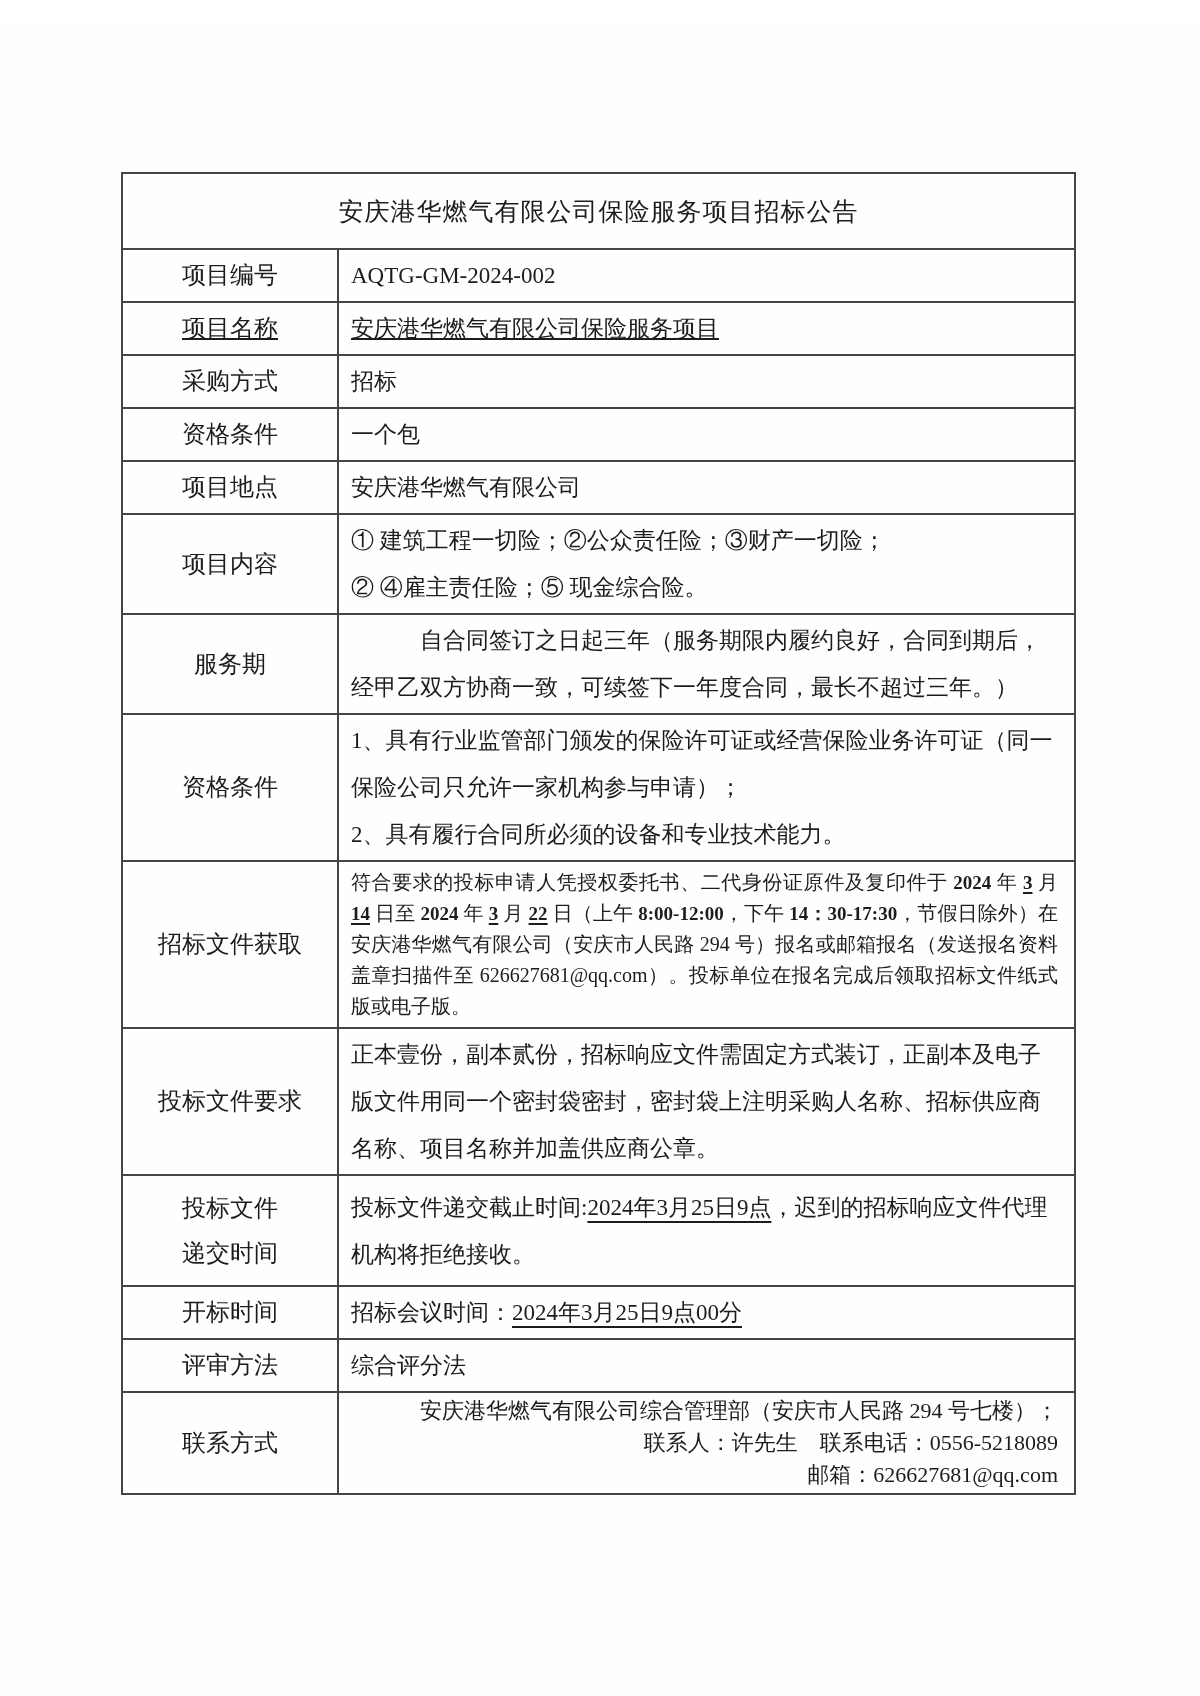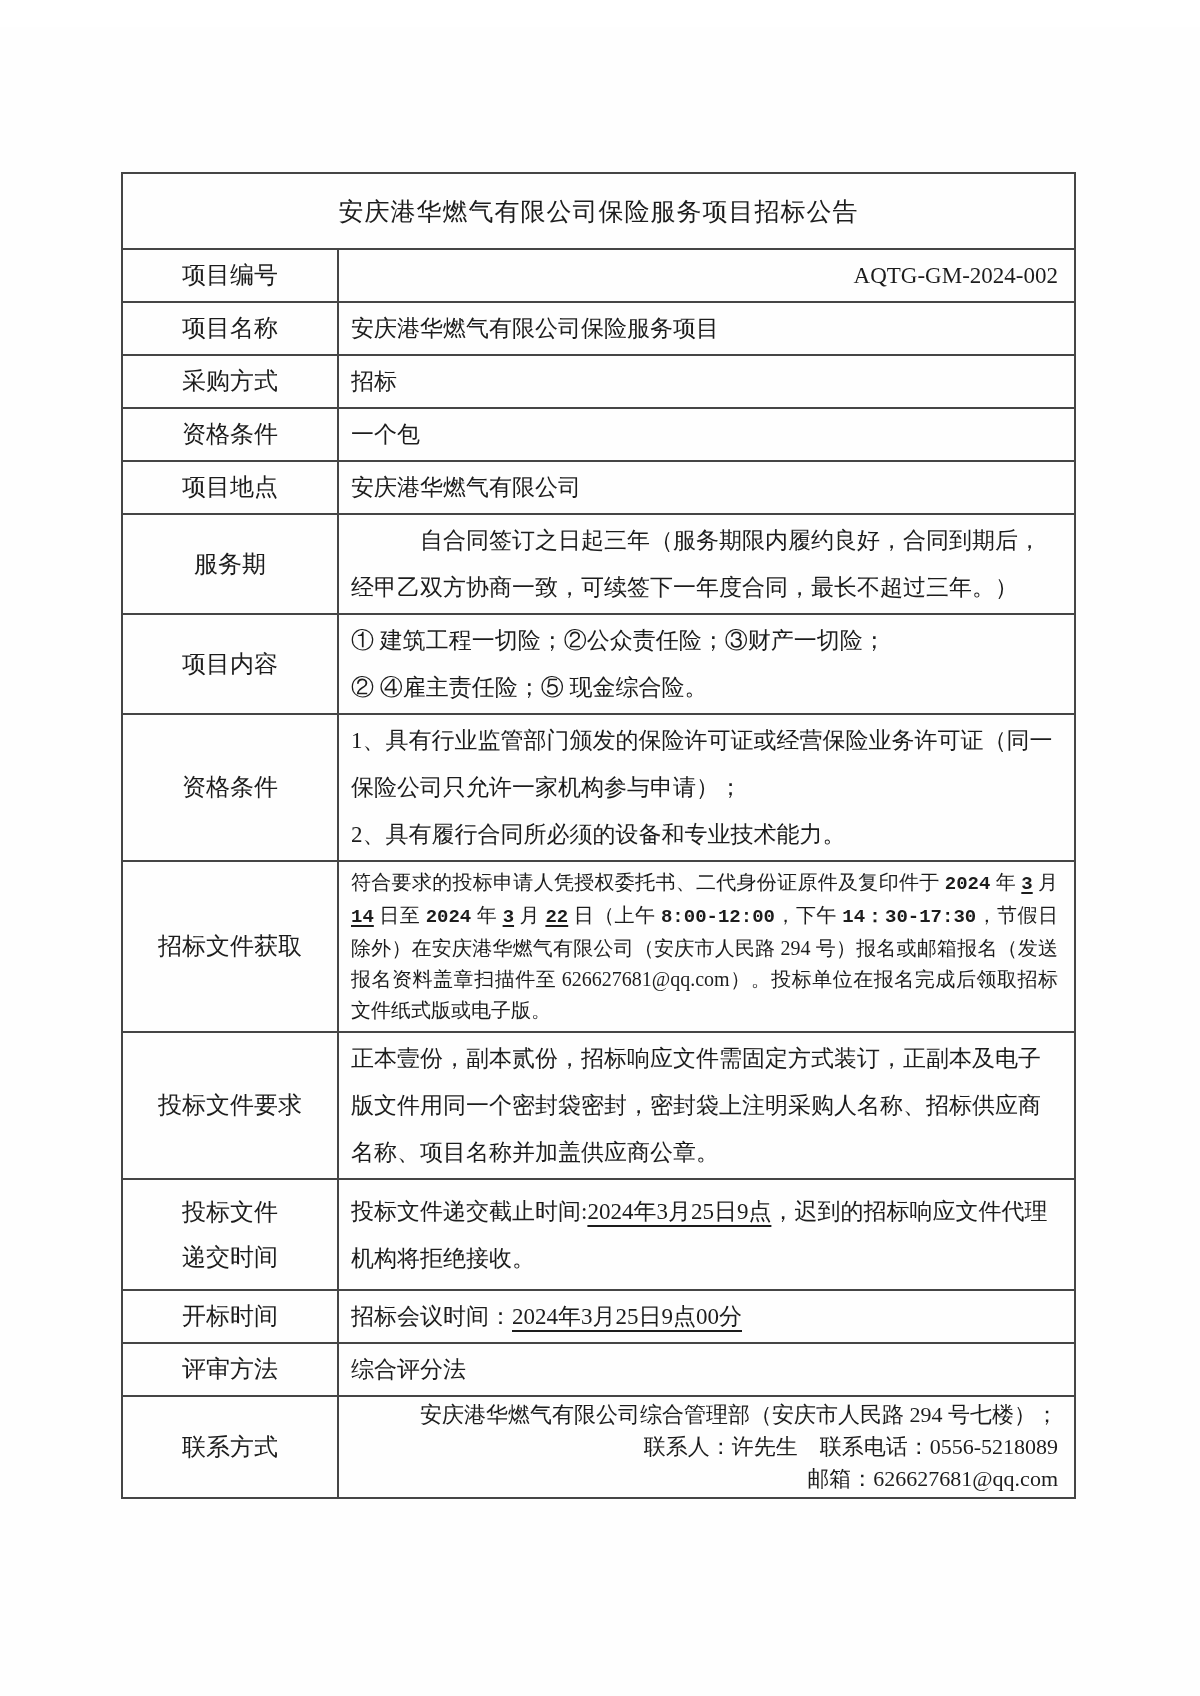--- a/index.html
+++ b/index.html
@@ -51,7 +51,7 @@
   }
   .value-cell .para { margin: 0; }
   .value-cell .para.indent { text-indent: 3em; }
-  .value-cell.center { text-align: right; }
+  .value-cell.center { text-align: left; }
   .value-cell.dense {
     font-size: 20px;
     line-height: 31px;

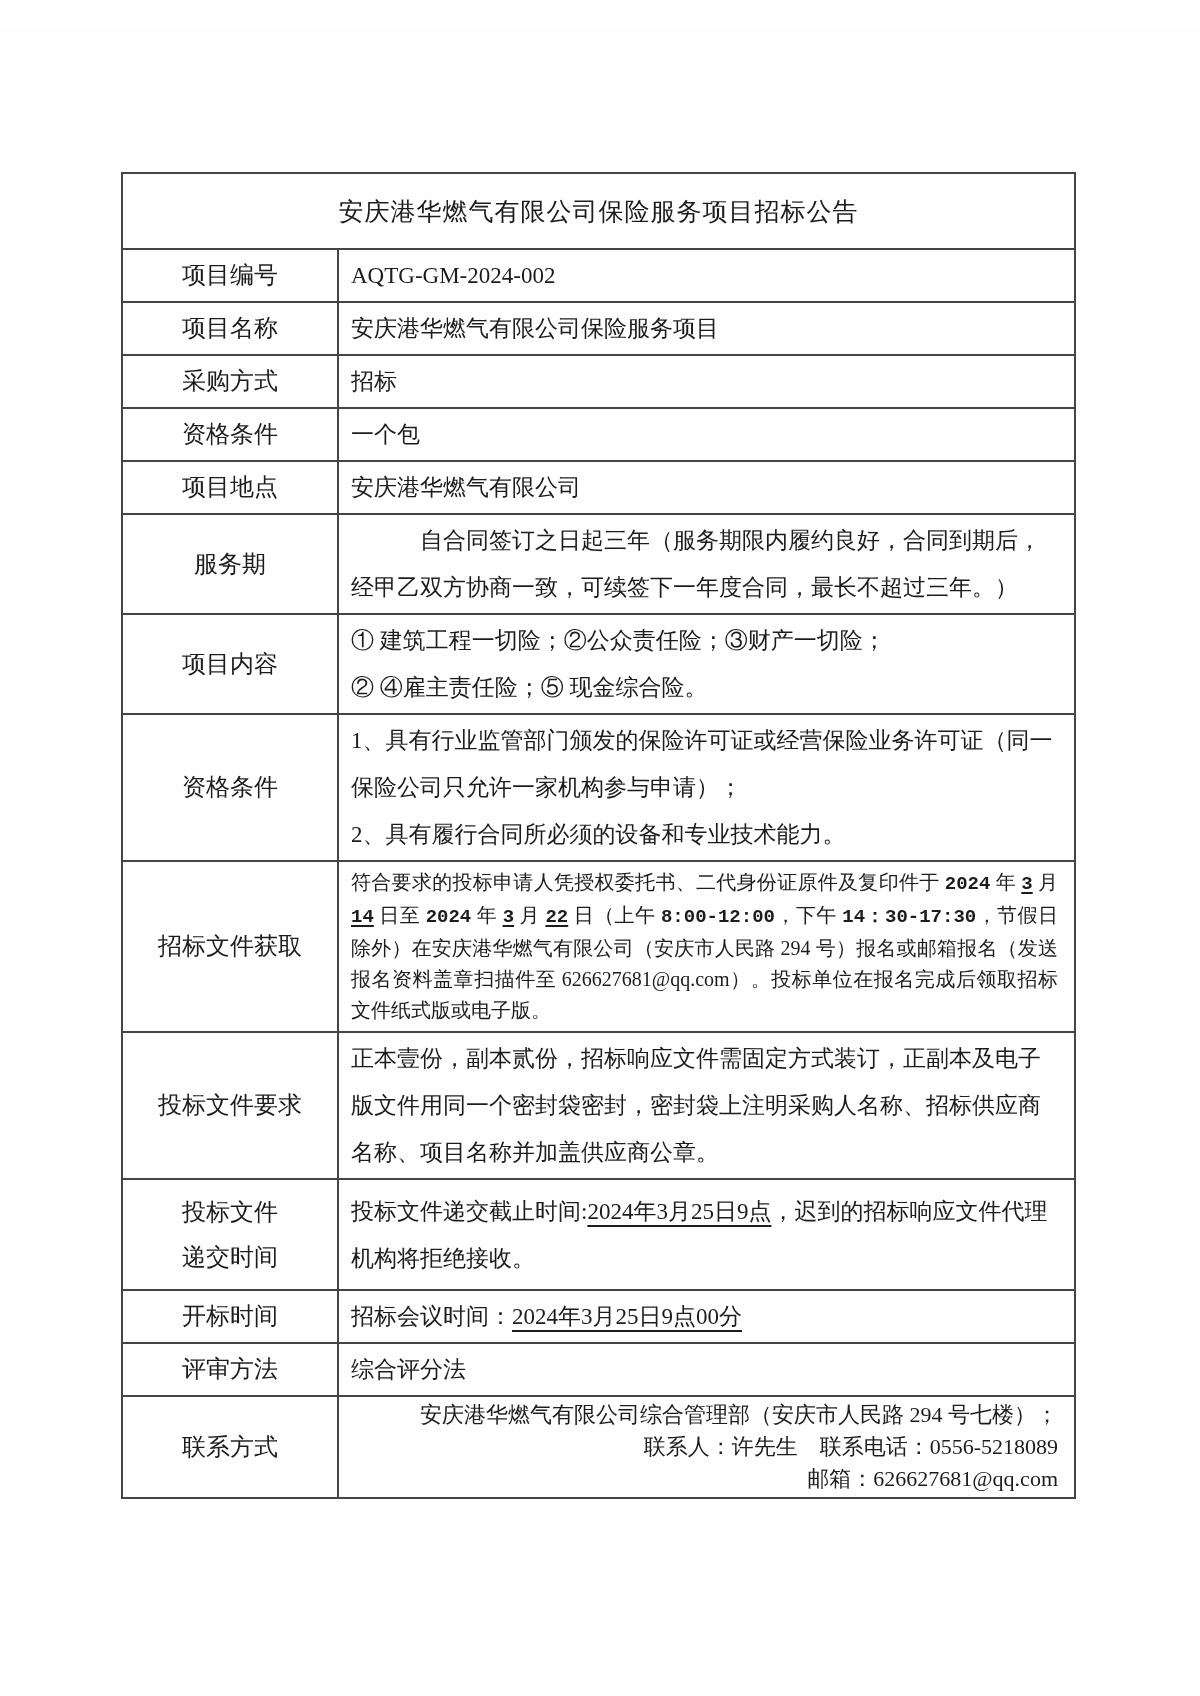--- a/index.html
+++ b/index.html
@@ -96,7 +96,7 @@
             <div class="para"><span class="seg">AQTG-GM-2024-002</span></div>
           </td>
         </tr>
-        <tr style="height: 50px;">
+        <tr style="height: 50px; text-decoration: underline;">
           <td class="label-cell">
             <div class="label-line">项目名称</div>
           </td>

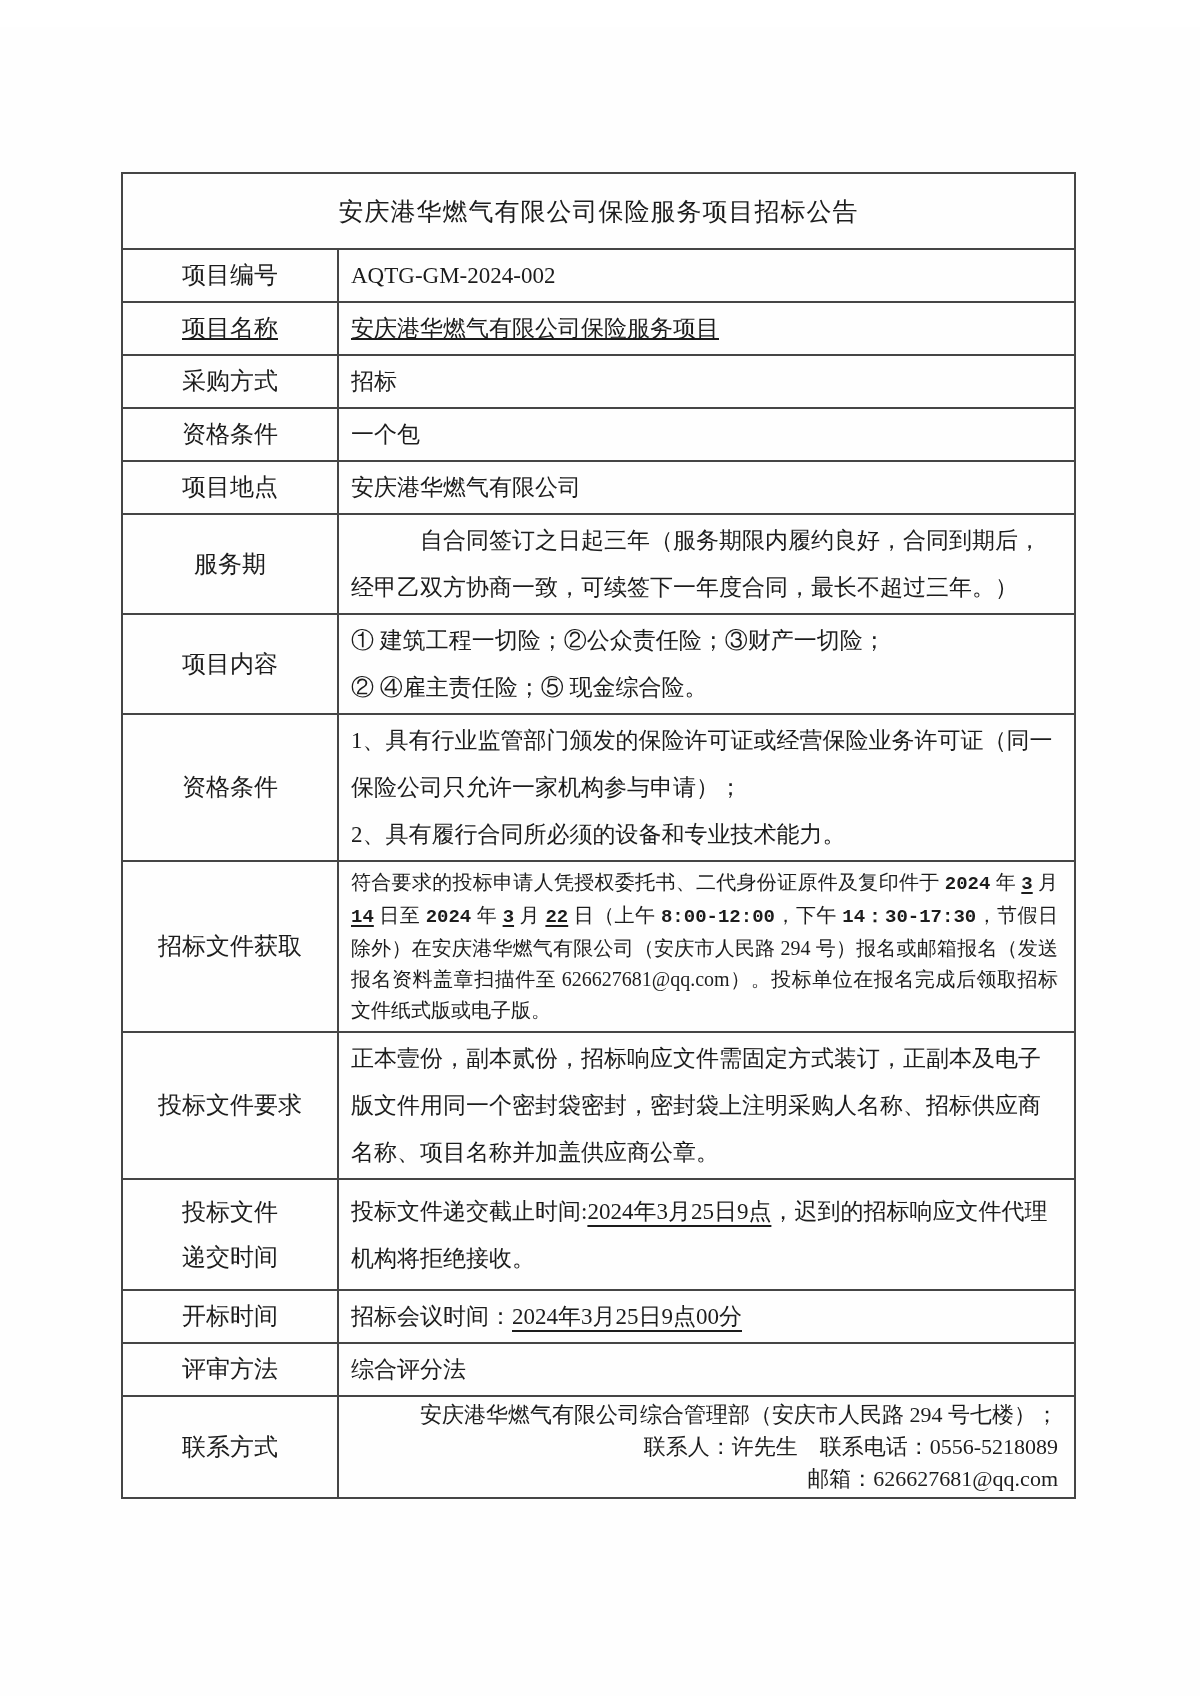--- a/index.html
+++ b/index.html
@@ -128,14 +128,6 @@
             <div class="para"><span class="seg">安庆港华燃气有限公司</span></div>
           </td>
         </tr>
-        <tr style="height: 95px;">
-          <td class="label-cell">
-            <div class="label-line">服务期</div>
-          </td>
-          <td class="value-cell">
-            <div class="para indent"><span class="seg">自合同签订之日起三年（服务期限内履约良好，合同到期后，经甲乙双方协商一致，可续签下一年度合同，最长不超过三年。）</span></div>
-          </td>
-        </tr>
         <tr style="height: 94px;">
           <td class="label-cell">
             <div class="label-line">项目内容</div>
@@ -143,6 +135,14 @@
           <td class="value-cell">
             <div class="para"><span class="seg">① 建筑工程一切险；②公众责任险；③财产一切险；</span></div>
             <div class="para"><span class="seg">② ④雇主责任险；⑤ 现金综合险。</span></div>
+          </td>
+        </tr>
+        <tr style="height: 95px;">
+          <td class="label-cell">
+            <div class="label-line">服务期</div>
+          </td>
+          <td class="value-cell">
+            <div class="para indent"><span class="seg">自合同签订之日起三年（服务期限内履约良好，合同到期后，经甲乙双方协商一致，可续签下一年度合同，最长不超过三年。）</span></div>
           </td>
         </tr>
         <tr style="height: 145px;">

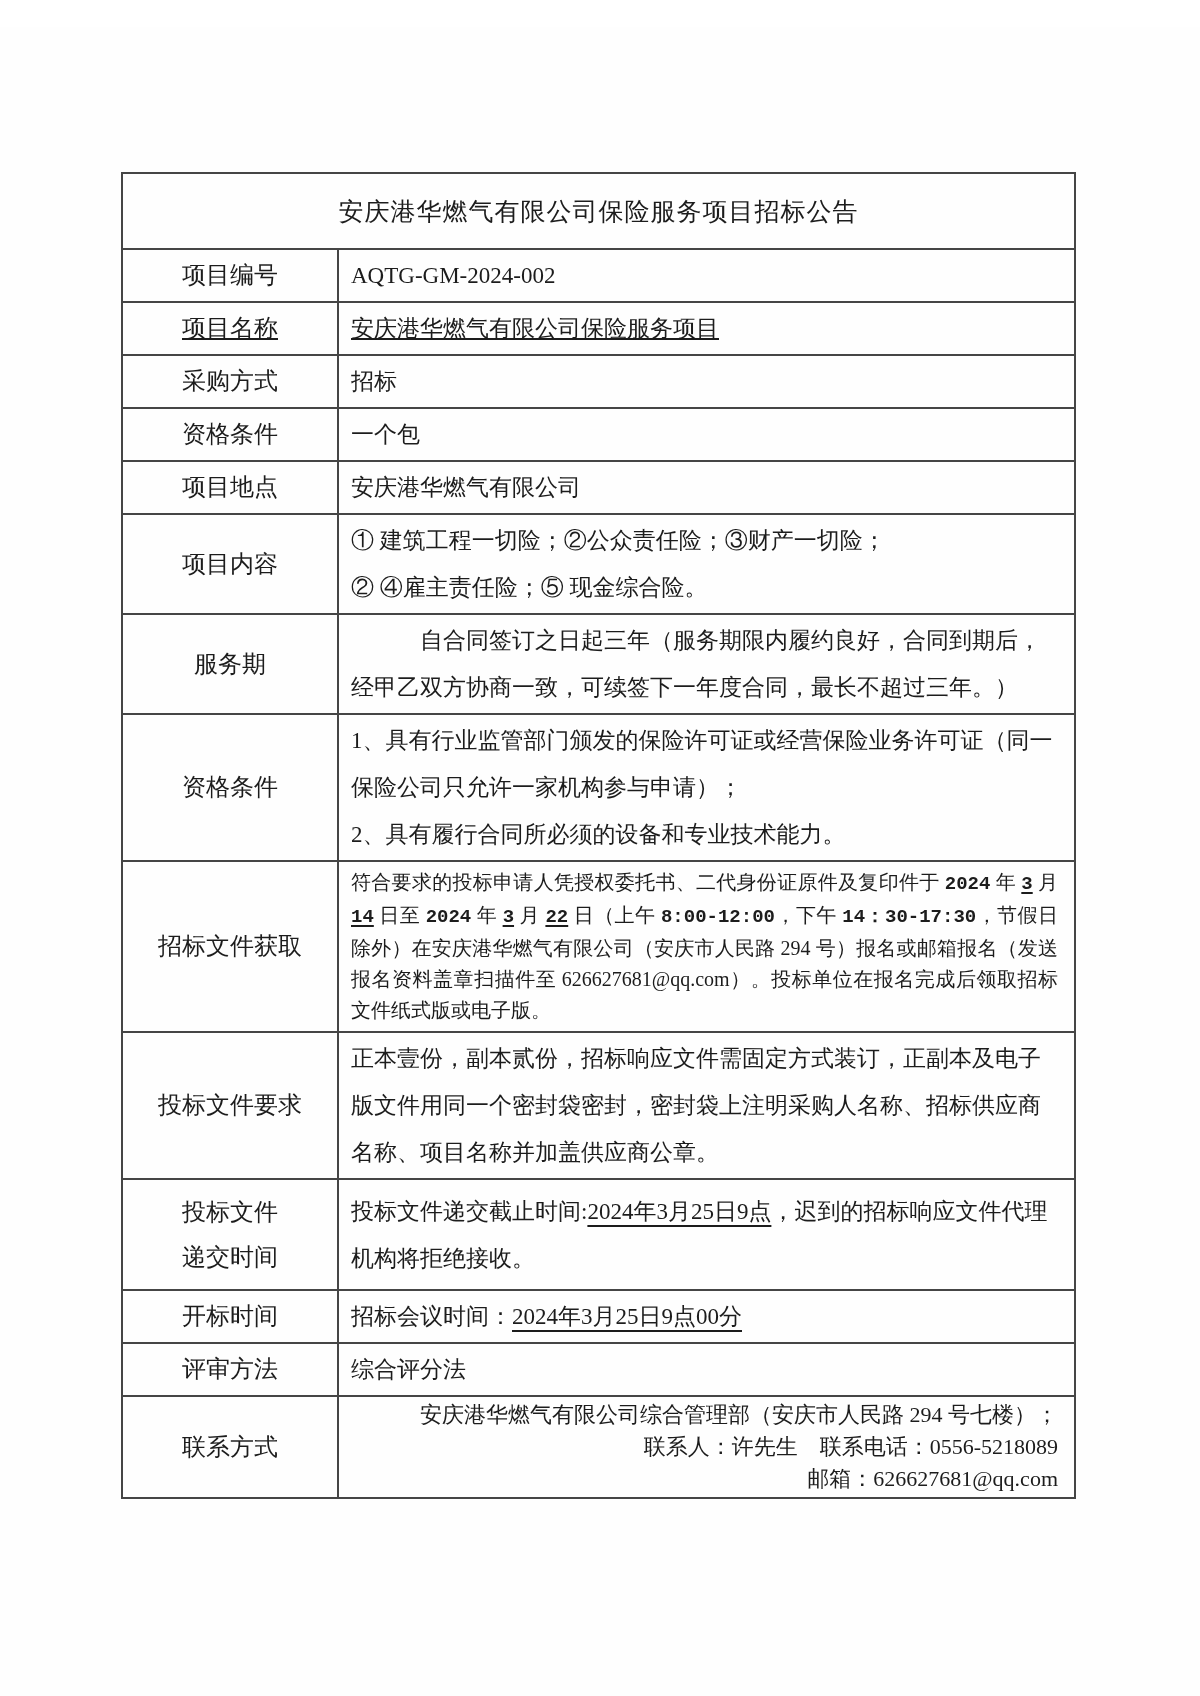--- a/index.html
+++ b/index.html
@@ -72,7 +72,7 @@
     text-underline-offset: 6px;
   }
   .dense .seg.u { text-underline-offset: 3px; }
-  .seg.s { font-family: Liberation Mono, monospace; font-size: 0.95em; }
+  .seg.s { font-family: Liberation Serif, serif; font-size: 0.95em; }
 </style>
 </head>
 <body>

